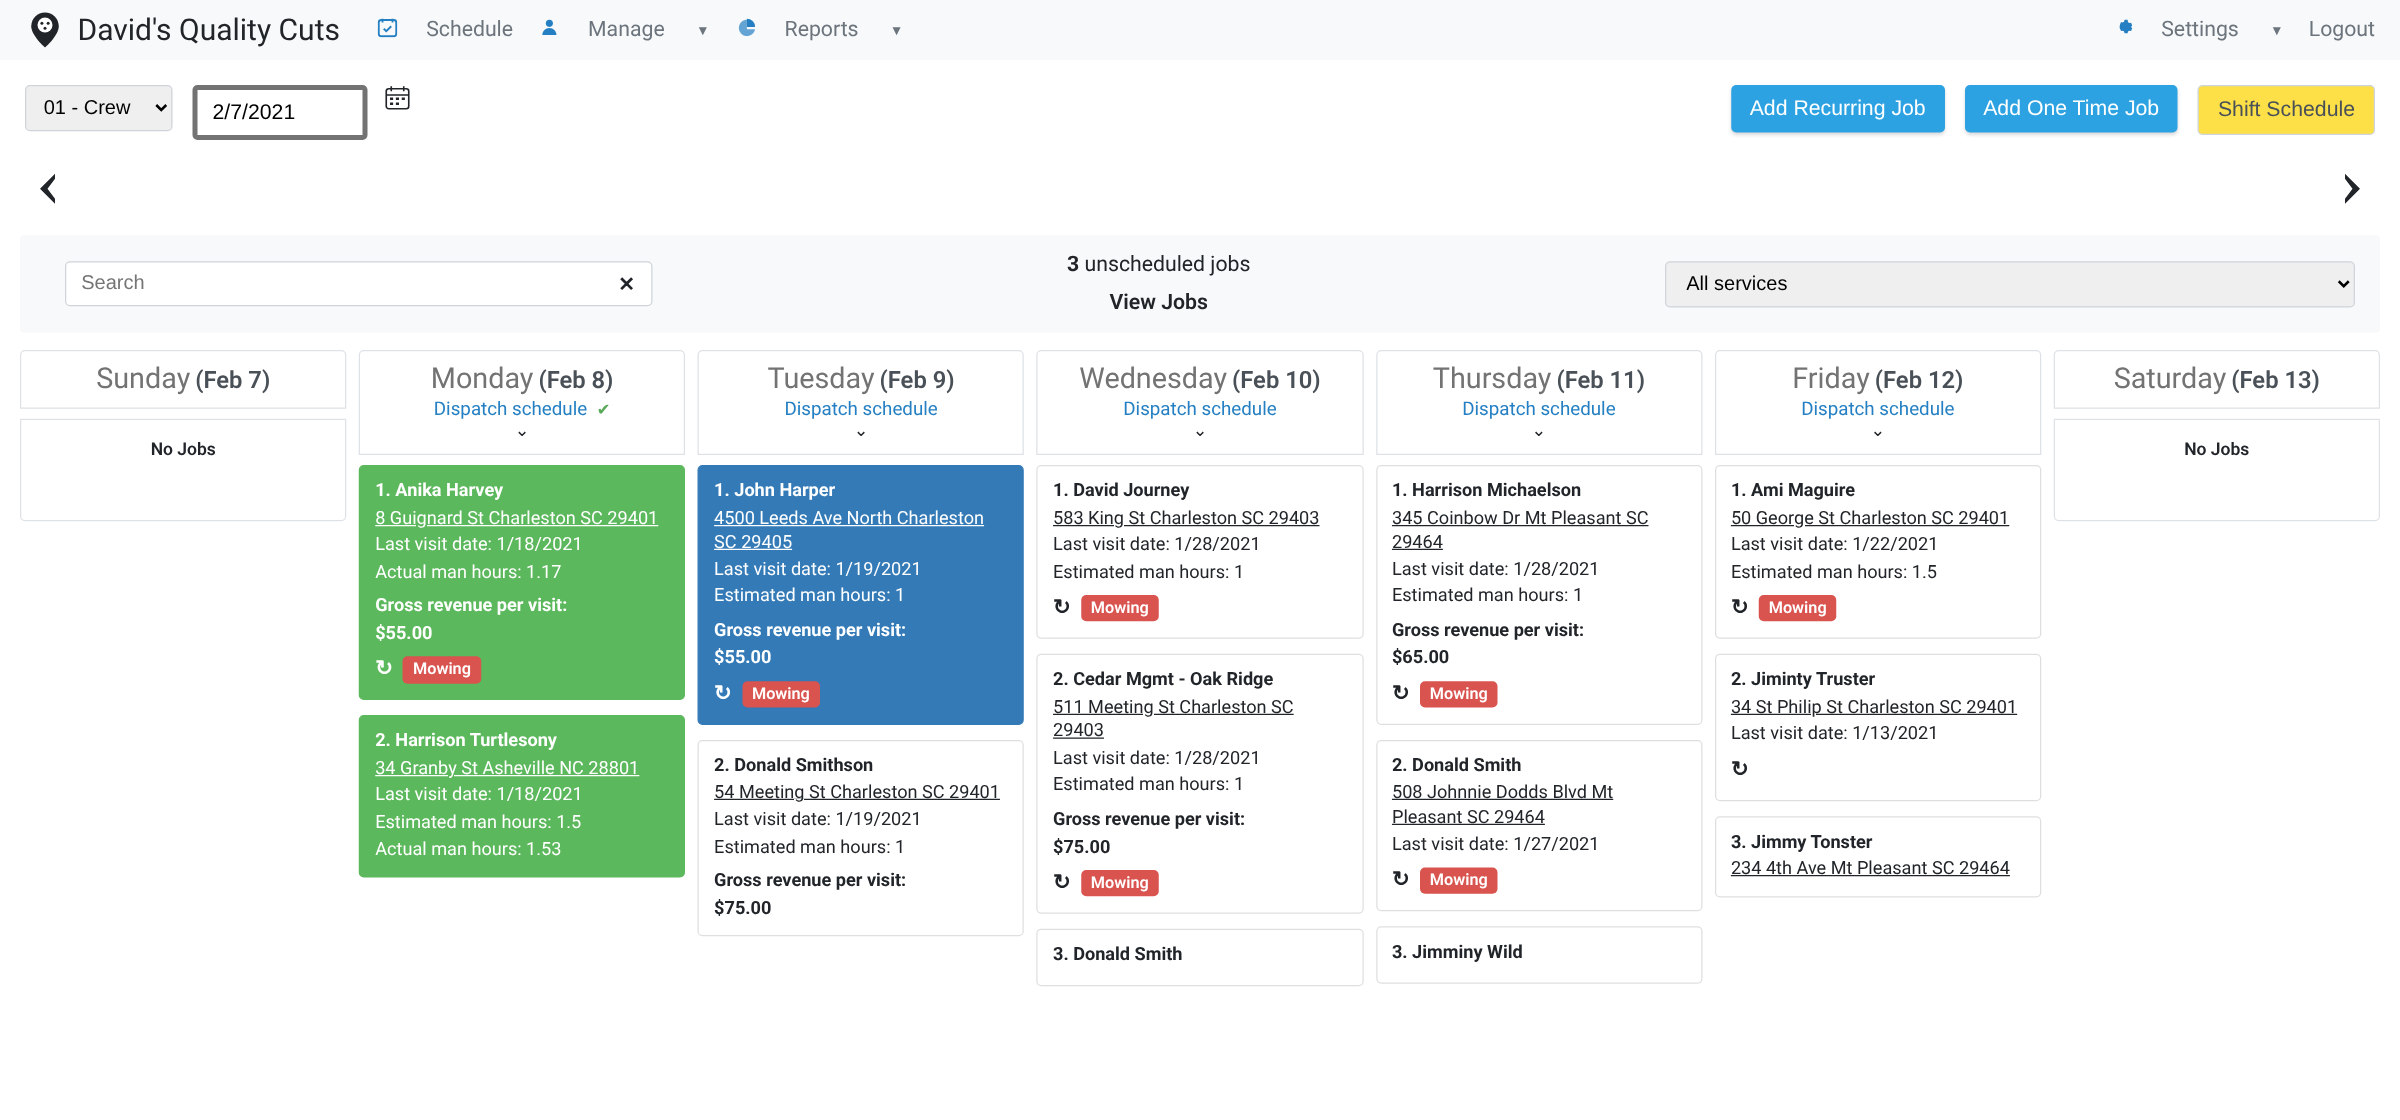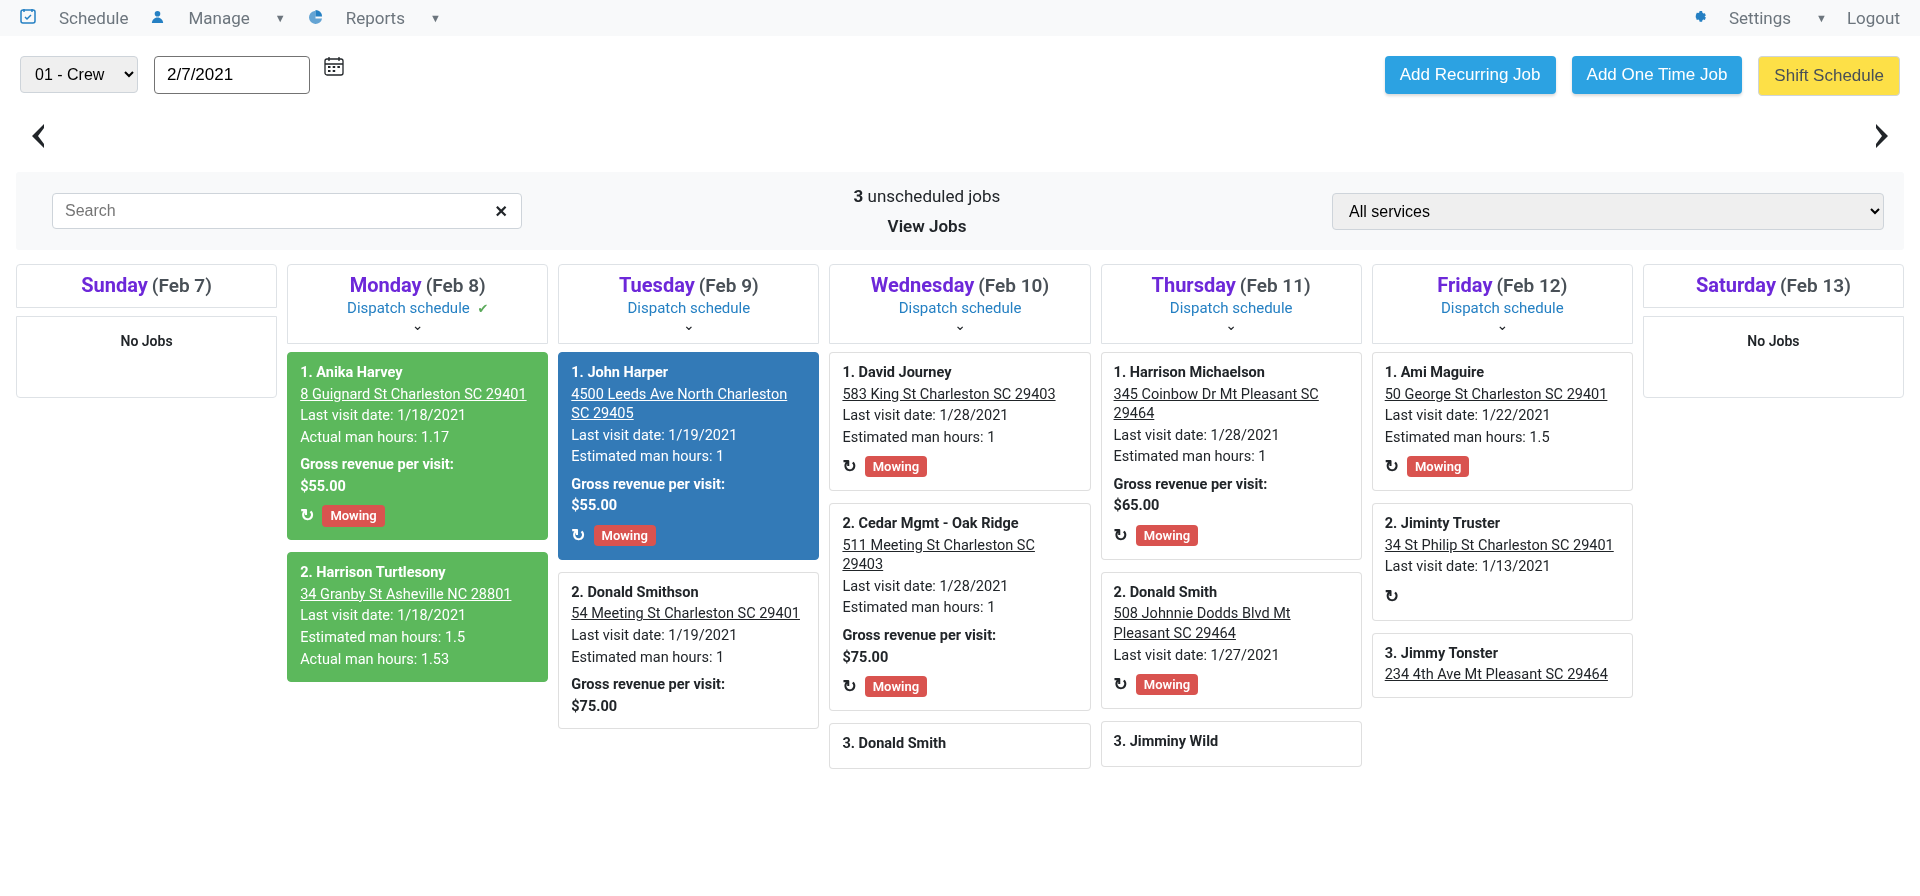--- a/index.html
+++ b/index.html
@@ -77,6 +77,16 @@
 <body>
 
 <div class="top-nav">
+  <div class="brand">
+    <svg class="brand-logo" viewBox="0 0 32 32">
+      <path fill="currentColor" d="M16 2C10 2 5 6.8 5 13c0 7.5 11 17 11 17s11-9.5 11-17c0-6.2-5-11-11-11z"></path>
+      <circle cx="16" cy="12" r="6" fill="#fff"></circle>
+      <circle cx="13.5" cy="10.5" r="1.2" fill="#212529"></circle>
+      <circle cx="18.5" cy="10.5" r="1.2" fill="#212529"></circle>
+      <circle cx="16" cy="14.5" r="1.2" fill="#212529"></circle>
+    </svg>
+    <span class="brand-name">David's Quality Cuts</span>
+  </div>
   <div class="nav-links">
     <span class="nav-link">
       <span class="icon">

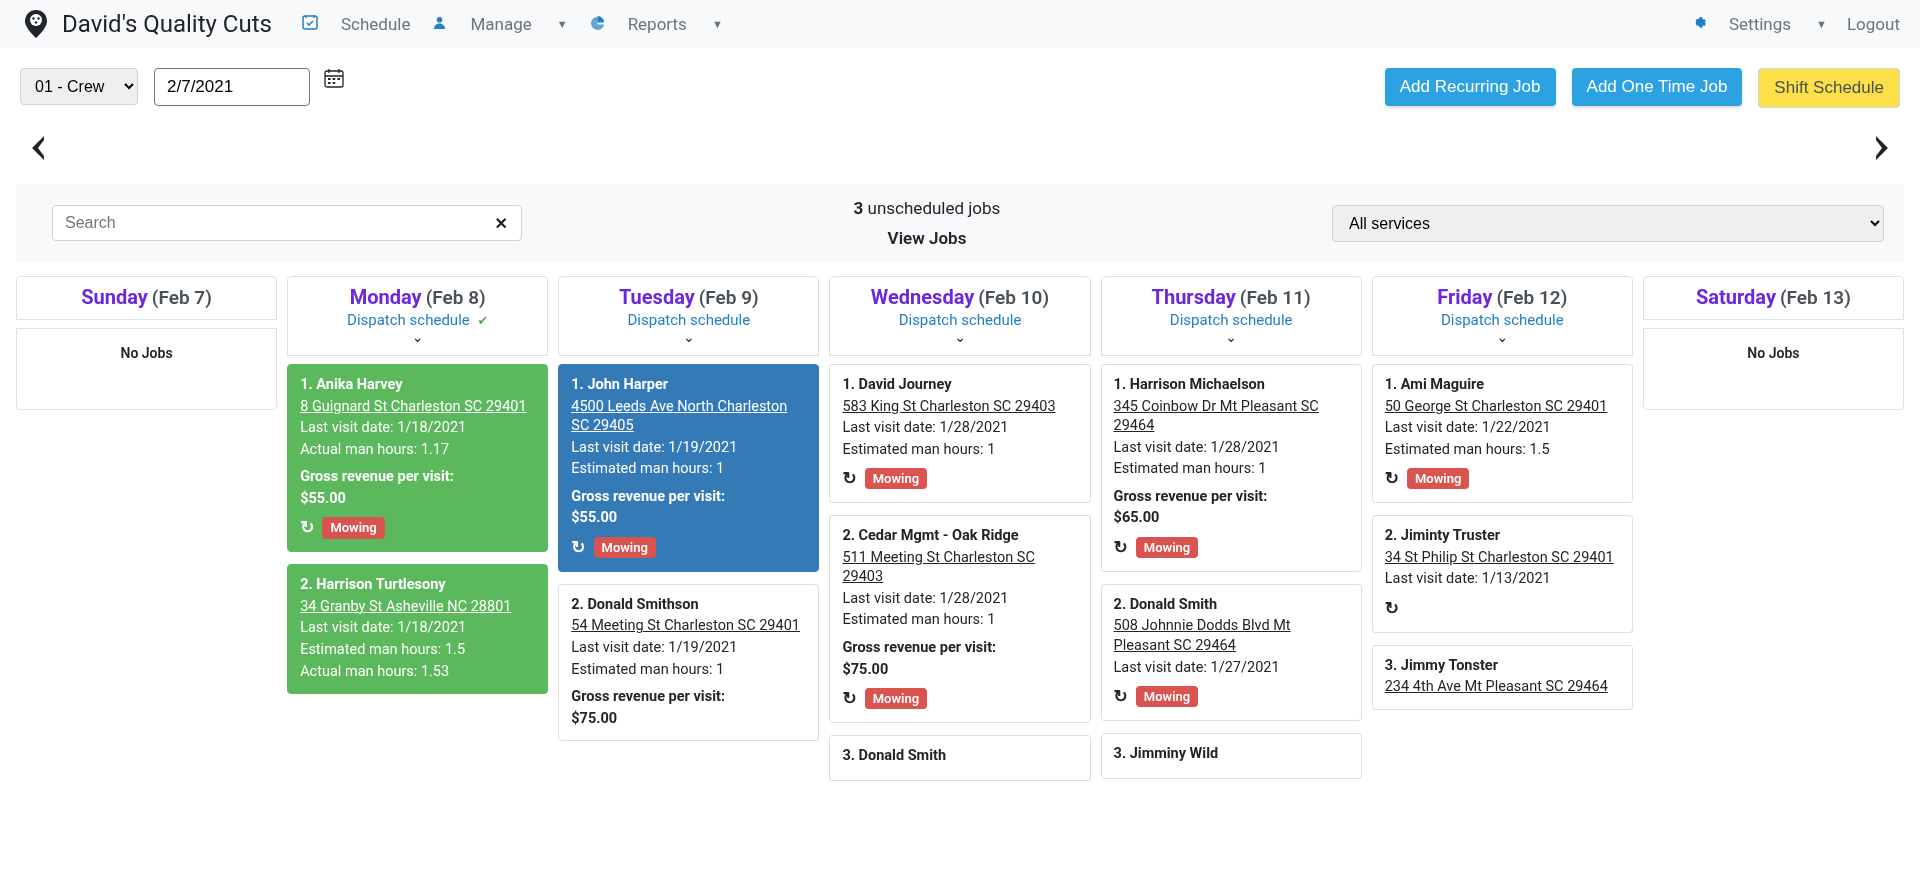--- a/index.html
+++ b/index.html
@@ -19,7 +19,7 @@
     
     .toolbar { display: flex; align-items: flex-start; padding: 20px 20px 12px; gap: 16px; }
     .select-crew { padding: 8px 10px; border: 1px solid #ced4da; border-radius: 4px; font-size: 16px; width: 118px; }
-    .date-input { padding: 8px 12px; border: 1px solid #737373; border-radius: 4px; font-size: 17px; width: 156px; }
+    .date-input { padding: 8px 12px; border: 4px solid #737373; border-radius: 4px; font-size: 17px; width: 140px; }
     .cal-icon { color: #212529; font-size: 22px; margin-left: -2px; }
     .toolbar-spacer { flex: 1; }
     .btn { padding: 9px 15px; border: none; border-radius: 4px; cursor: pointer; font-size: 17px; }

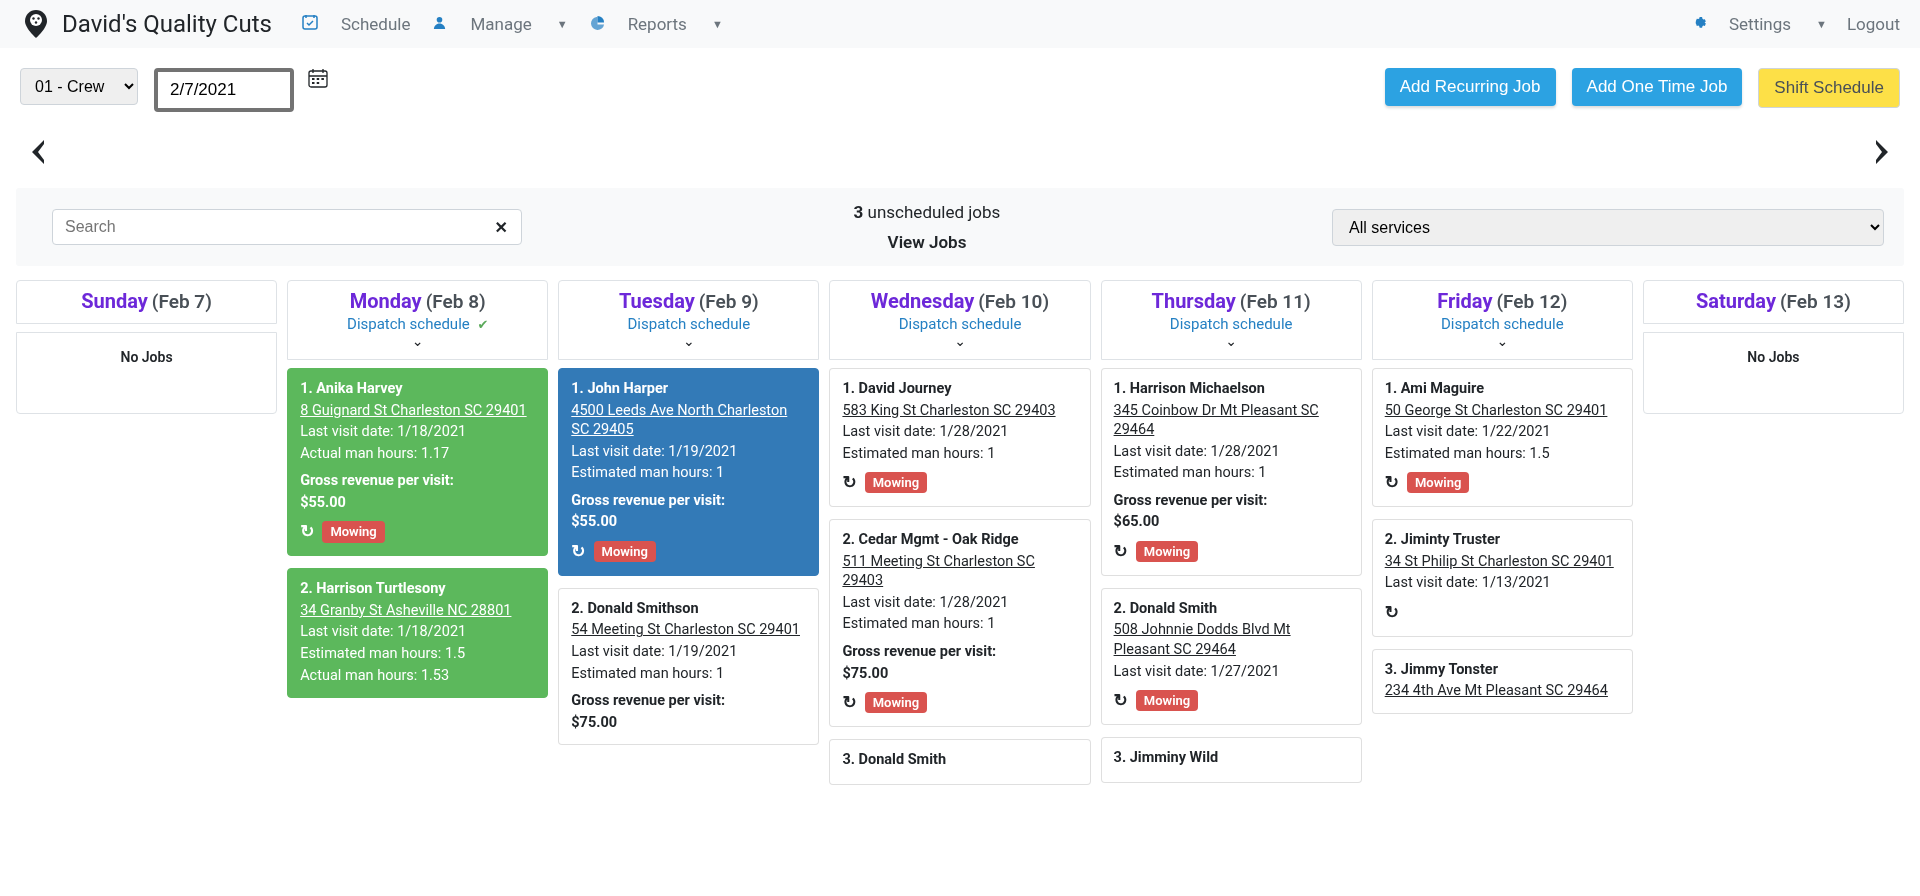--- a/index.html
+++ b/index.html
@@ -46,7 +46,7 @@
     .calendar { display: flex; gap: 10px; padding: 14px 16px; align-items: flex-start; }
     .day-col { flex: 1; min-width: 0; }
     .day-header { border: 1px solid #dee2e6; border-radius: 4px 4px 0 0; padding: 8px 8px 10px; text-align: center; background: #fff; }
-    .day-name { color: #6d28d9; font-weight: 700; font-size: 20px; }
+    .day-name { color: #737373; font-weight: 400; font-size: 23px; }
     .day-date { color: #495057; font-weight: 600; font-size: 19px; }
     .dispatch-link { display: block; color: #2580c3; font-size: 15px; margin-top: 2px; font-weight: 400; cursor:pointer; }
     .dispatch-link .check { color: #5aa95a; font-size: 13px; margin-left: 4px; }

